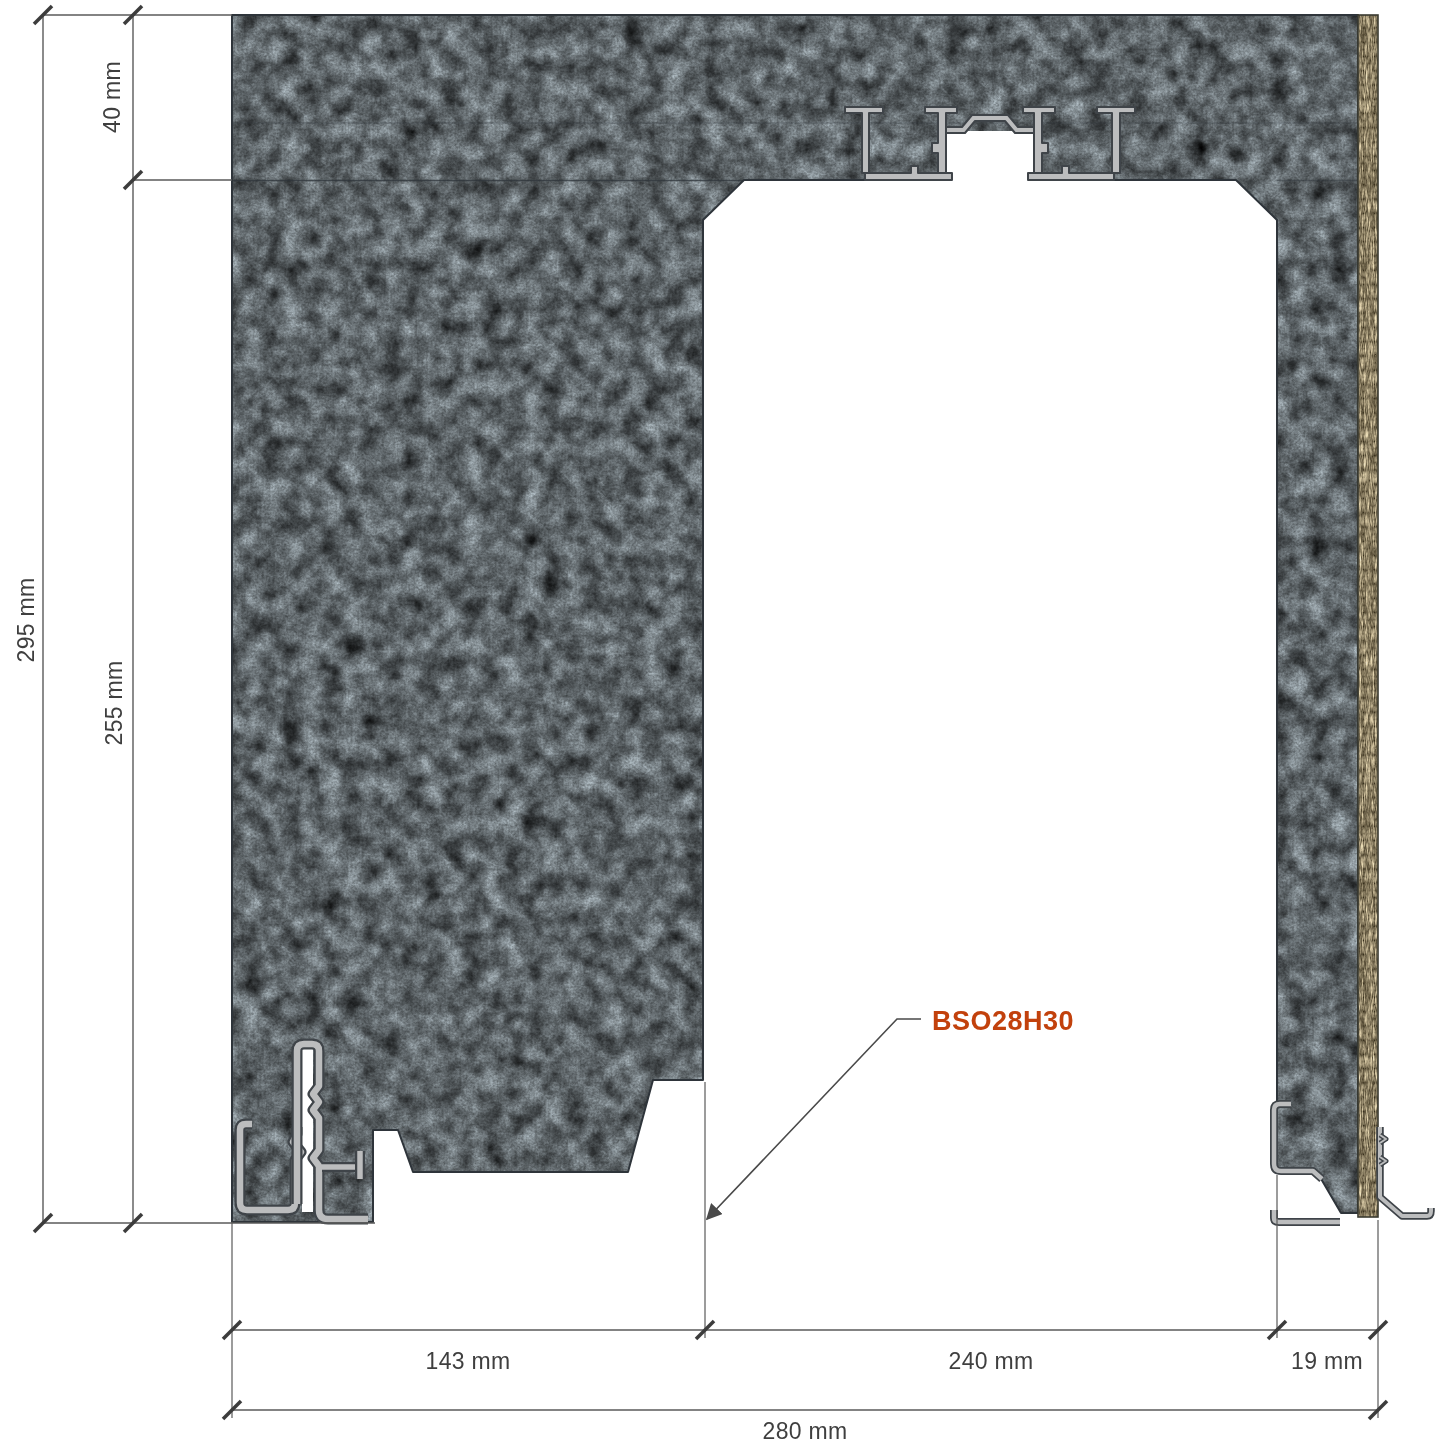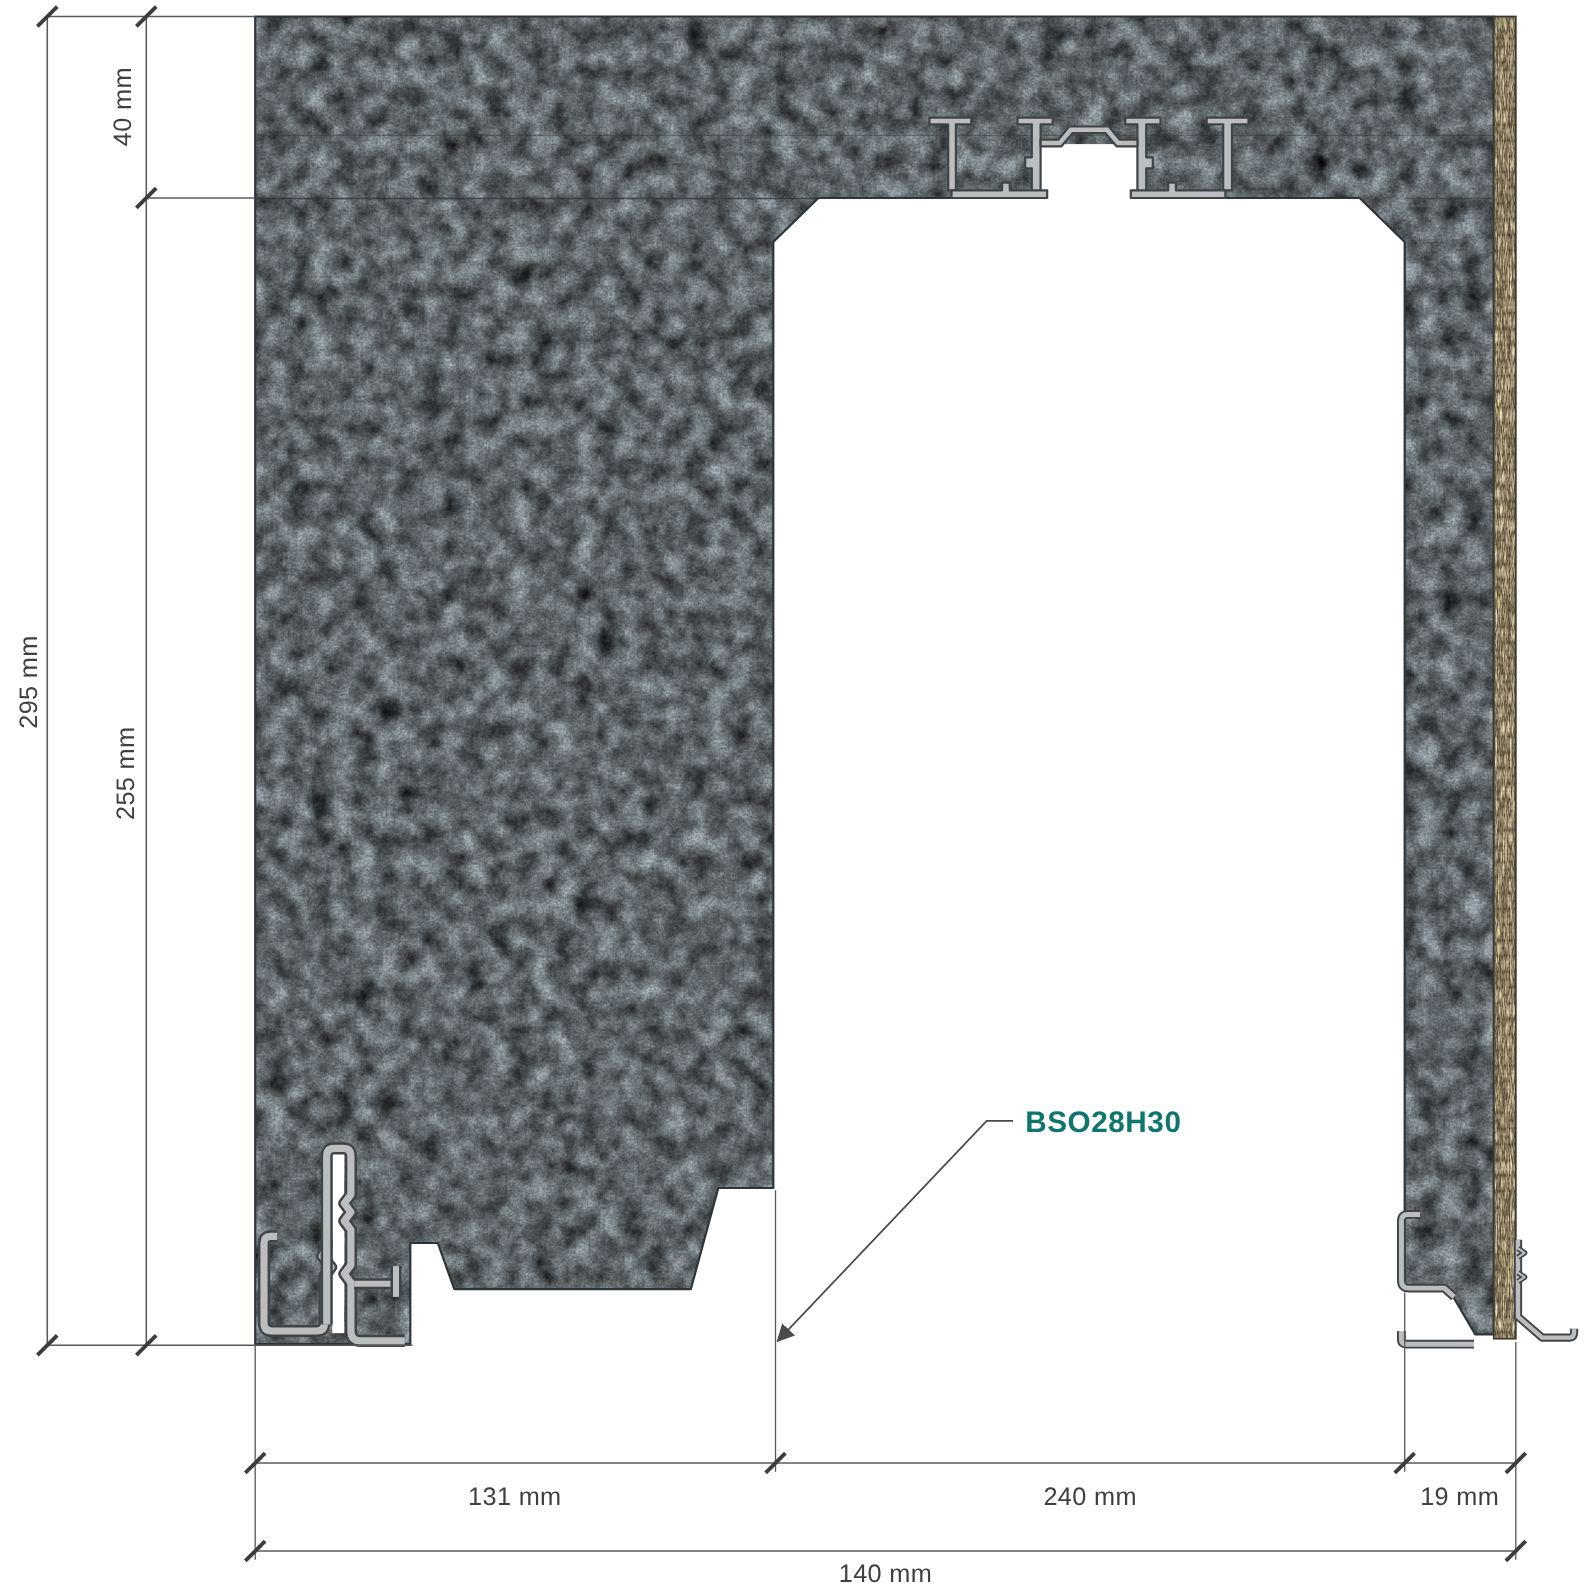--- a/index.html
+++ b/index.html
@@ -24,7 +24,7 @@
     position:absolute;
     font-size:27px;
     font-weight:bold;
-    color:#0f766e;
+    color:#c2410c;
     white-space:nowrap;
     transform:translate(0,-50%);
     letter-spacing:.5px;

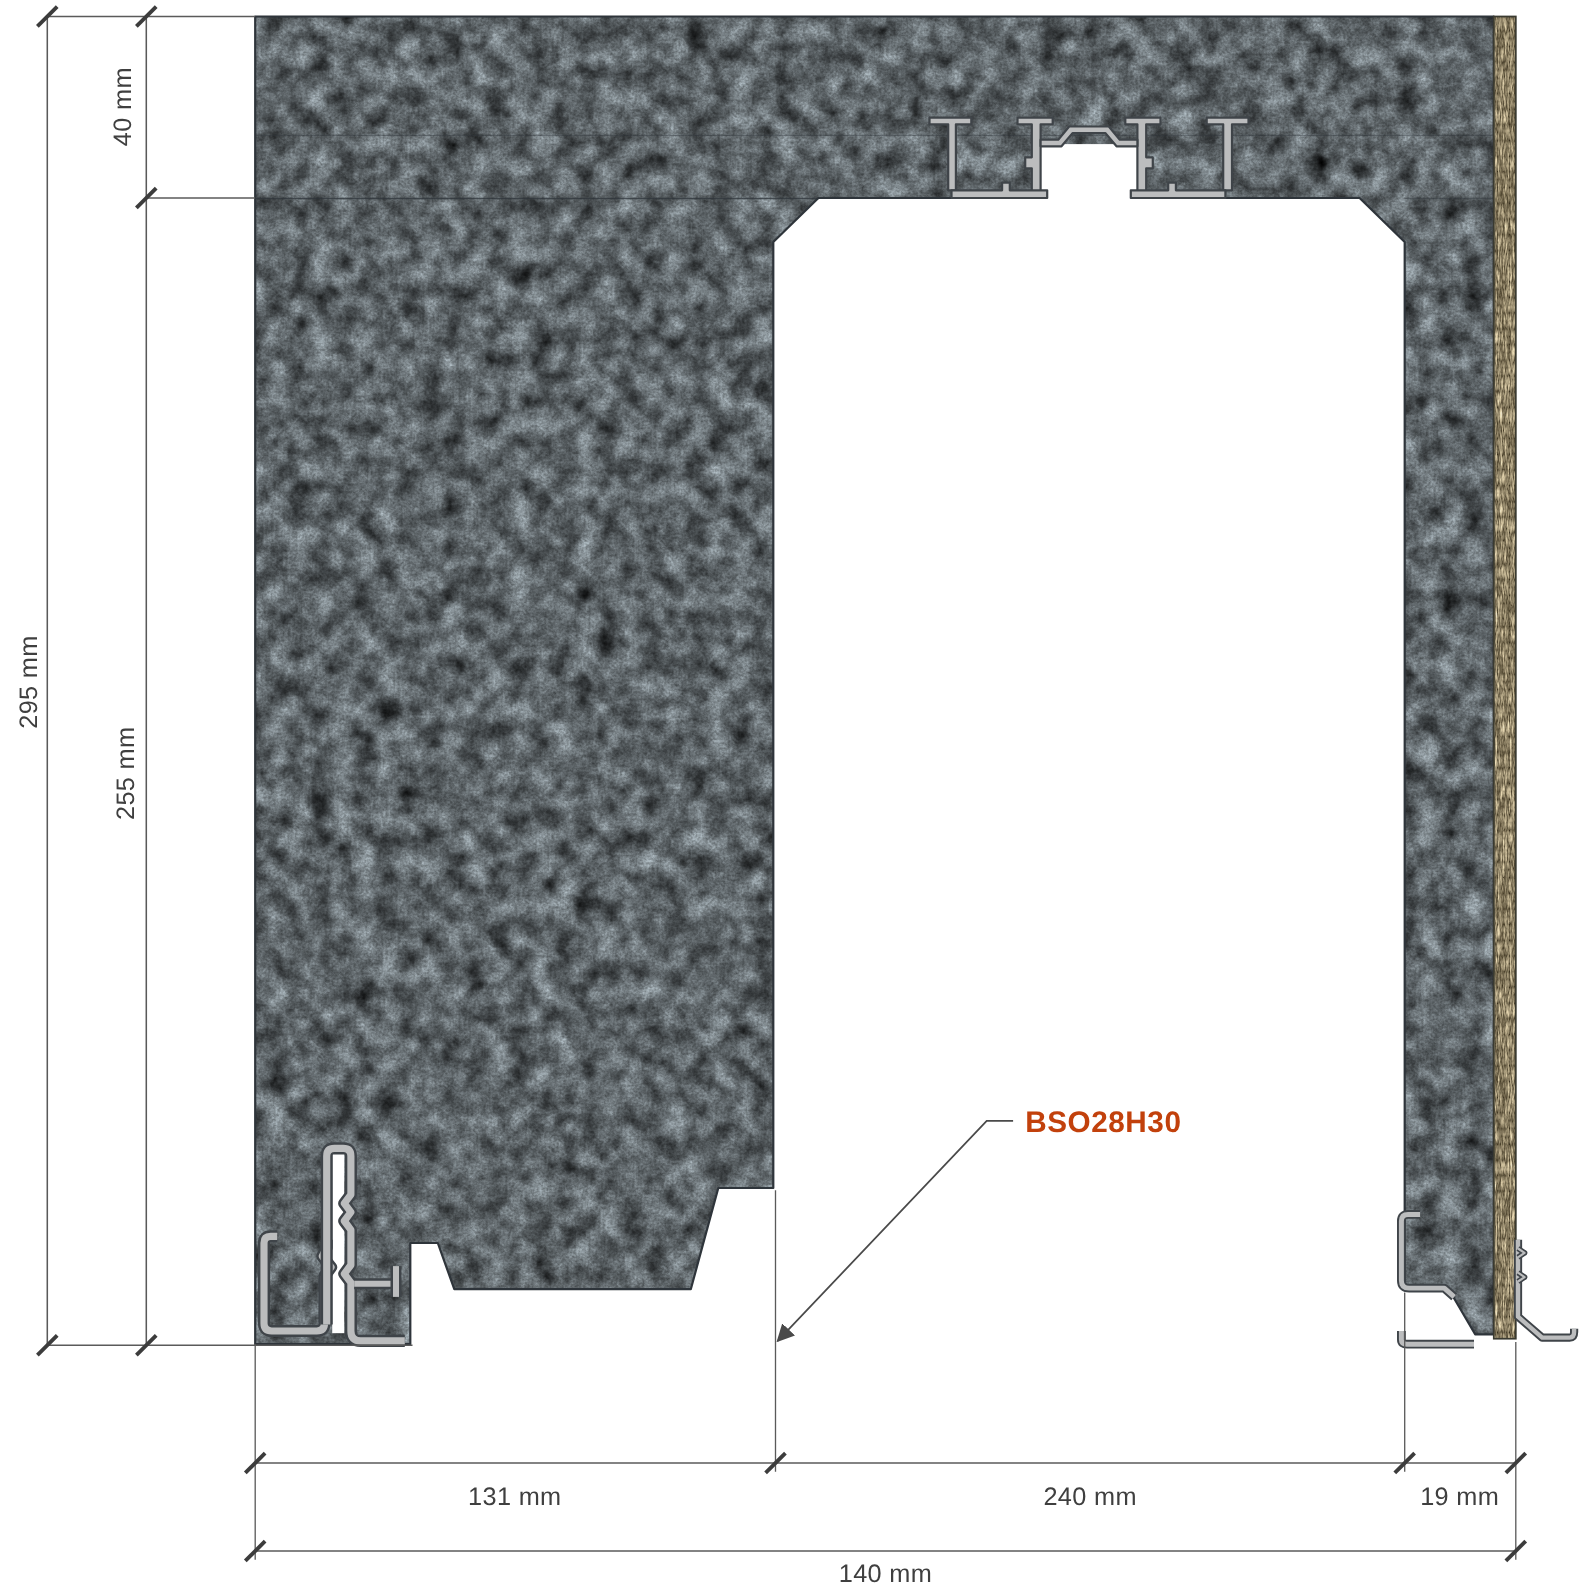--- a/index.html
+++ b/index.html
@@ -181,7 +181,7 @@
 
 <div class="dim-label rot" style="left:114px;top:703px;">255 mm</div>
 
-<div class="dim-label" style="left:468px;top:1361px;">131 mm</div>
+<div class="dim-label" style="left:468px;top:1361px;">143 mm</div>
 
 <div class="dim-label" style="left:991px;top:1361px;">240 mm</div>
 

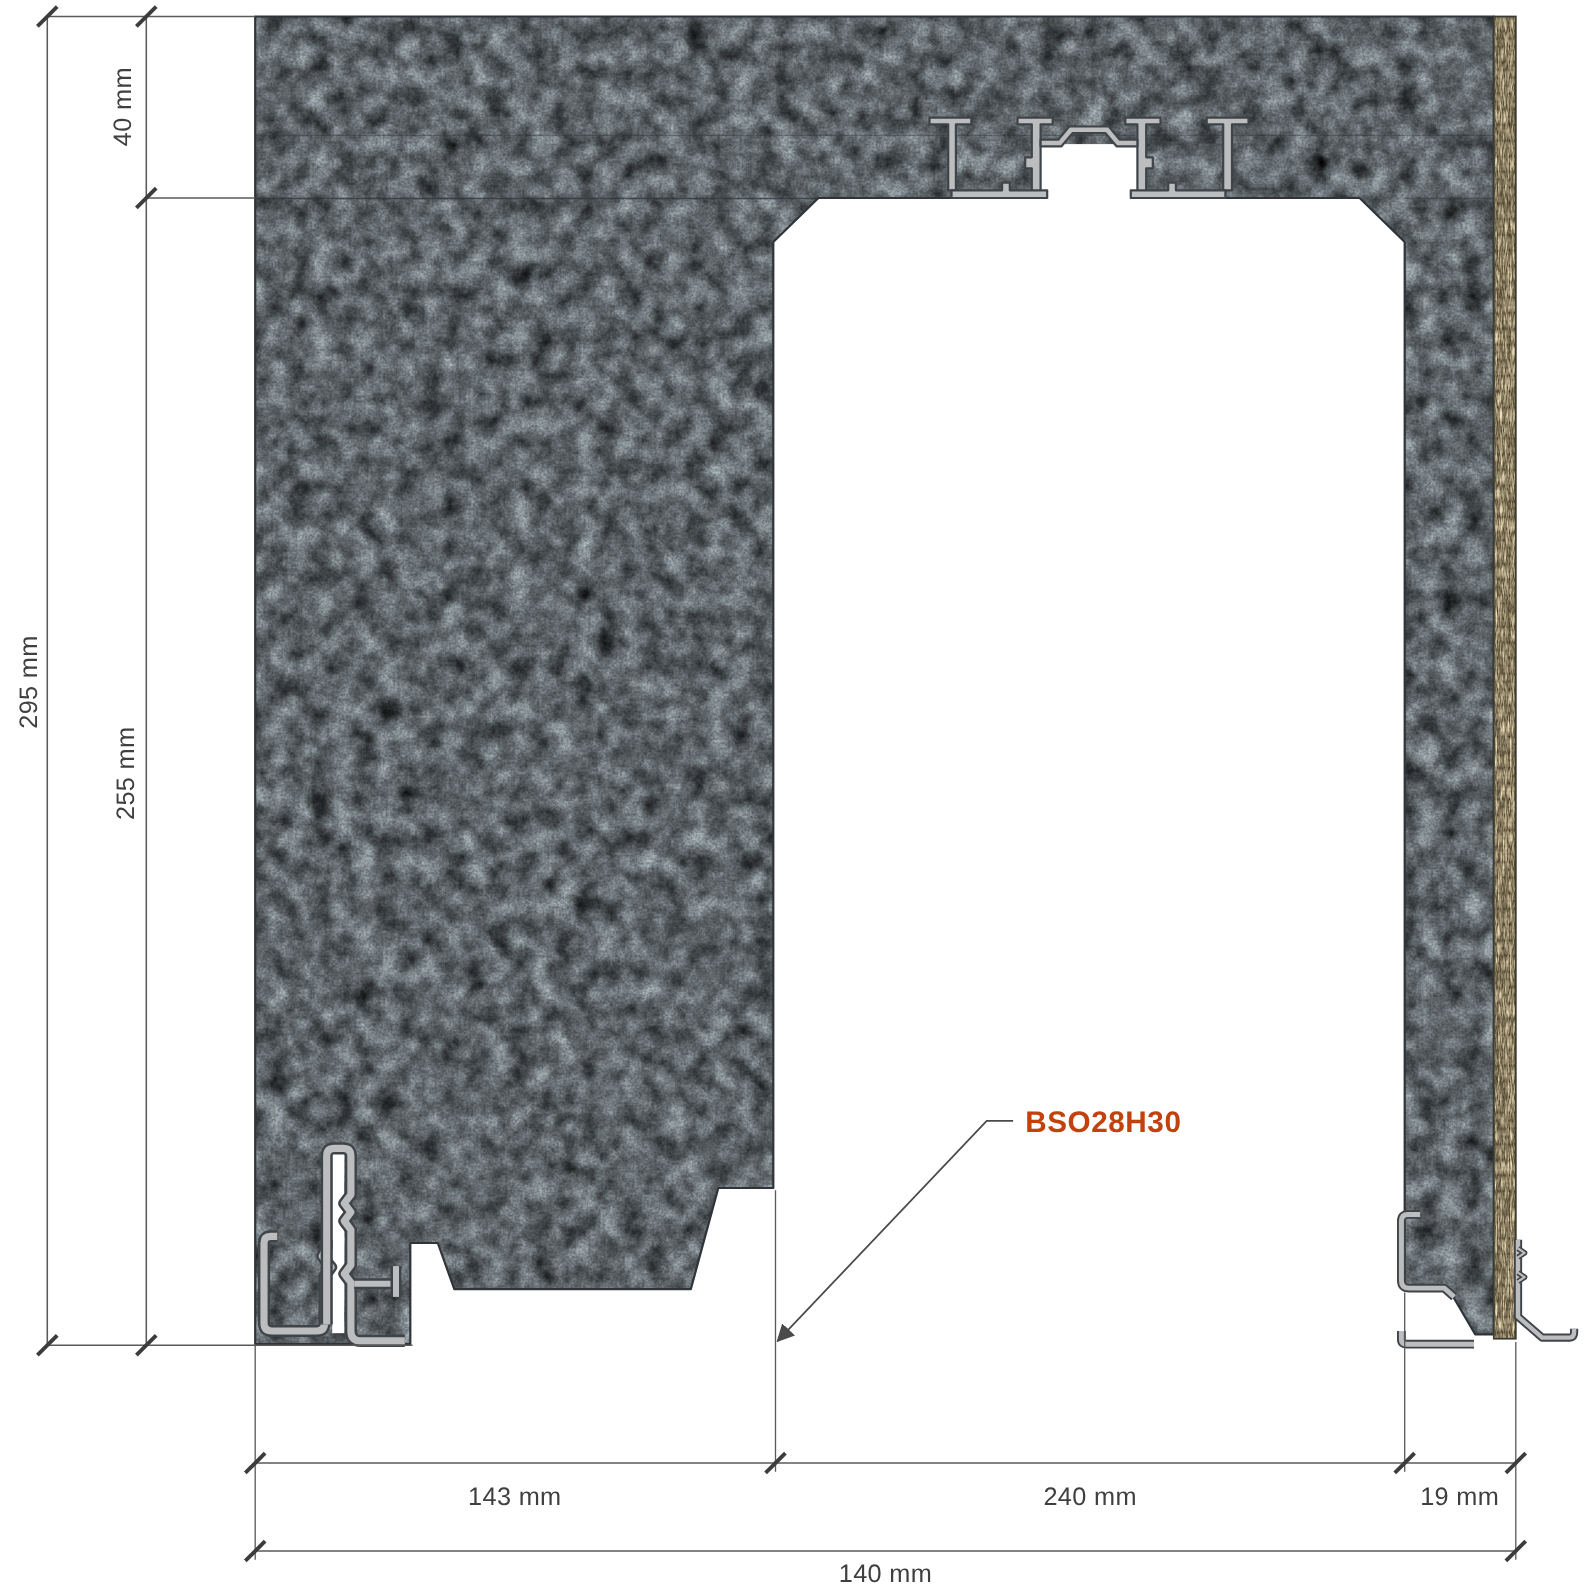--- a/index.html
+++ b/index.html
@@ -187,7 +187,7 @@
 
 <div class="dim-label" style="left:1327px;top:1361px;">19 mm</div>
 
-<div class="dim-label" style="left:805px;top:1431px;">140 mm</div>
+<div class="dim-label" style="left:805px;top:1431px;">280 mm</div>
 
 <div class="product-label" style="left:932px;top:1021px;">BSO28H30</div>
 

